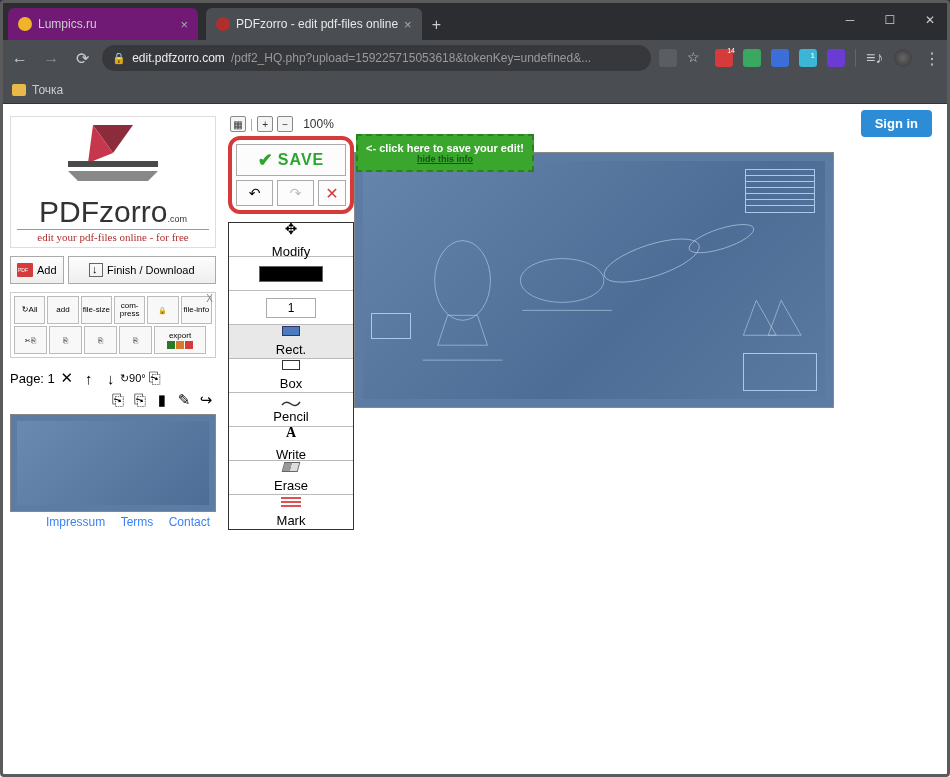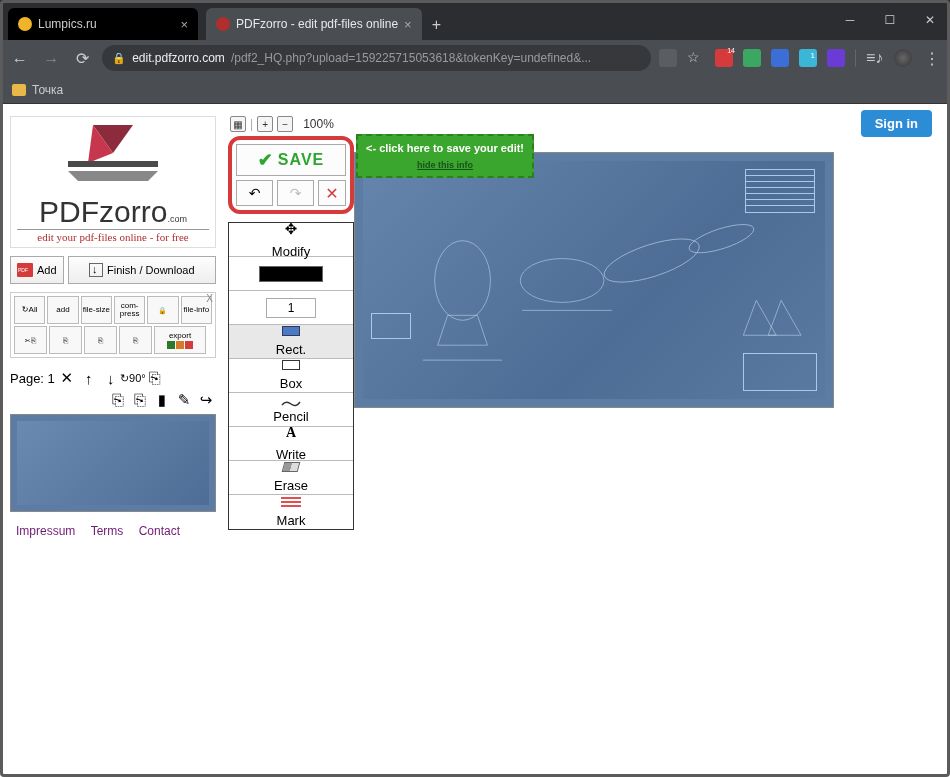--- a/index.html
+++ b/index.html
@@ -7,7 +7,7 @@
 
 
 .browser-top { background: #2b2d30; height: 40px; display: flex; align-items: flex-end; }
-.tab { background: #000000; color: #ccc; padding: 8px 10px; font-size: 12px; border-radius: 6px 6px 0 0; margin-left: 8px; display: flex; align-items: center; gap: 6px; height: 32px; min-width: 190px; }
+.tab { background: #701a75; color: #ccc; padding: 8px 10px; font-size: 12px; border-radius: 6px 6px 0 0; margin-left: 8px; display: flex; align-items: center; gap: 6px; height: 32px; min-width: 190px; }
 .tab.active { background: #4a4d52; color: #e8e8e8; }
 .tab .favicon { width: 14px; height: 14px; border-radius: 50%; }
 .tab .fav-yellow { background: #f0b429; }

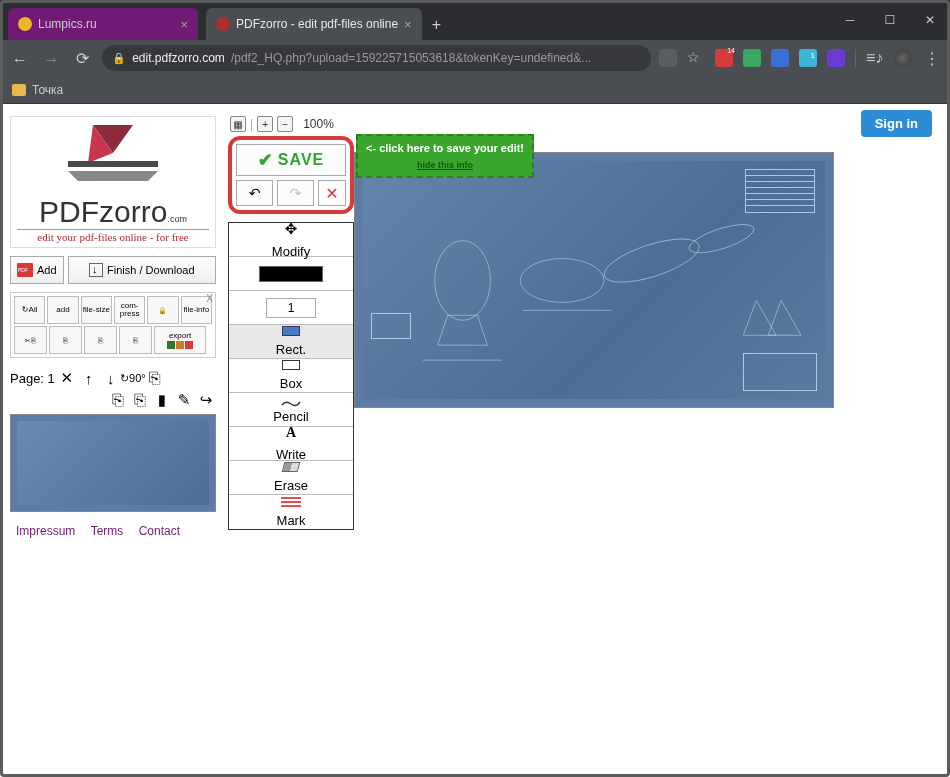--- a/index.html
+++ b/index.html
@@ -111,7 +111,7 @@
 
 .doc-area { flex: 1; padding: 30px 0 0 0; position: relative; }
 .hint { position: absolute; left: 0; top: 22px; background: #3ba62d; border: 2px dashed #2d8020; color: #fff; font-size: 11px; font-weight: bold; padding: 6px 8px; z-index: 5; display: flex; flex-direction: column; align-items: center; }
-.hint .hide { font-size: 9px; text-decoration: underline; color: #18521a; margin-top: 6px; }
+.hint .hide { font-size: 9px; text-decoration: underline; color: #18521a; margin-top: 0; }
 
 .doc { margin-left: -2px; margin-top: 10px; width: 480px; height: 256px; background: #5d7ca3; border: 1px solid #888; position: relative; overflow: hidden; }
 .blueprint { position: absolute; inset: 8px; background: linear-gradient(135deg, #6585ac 0%, #4d6d96 60%, #5a7aa1 100%); }

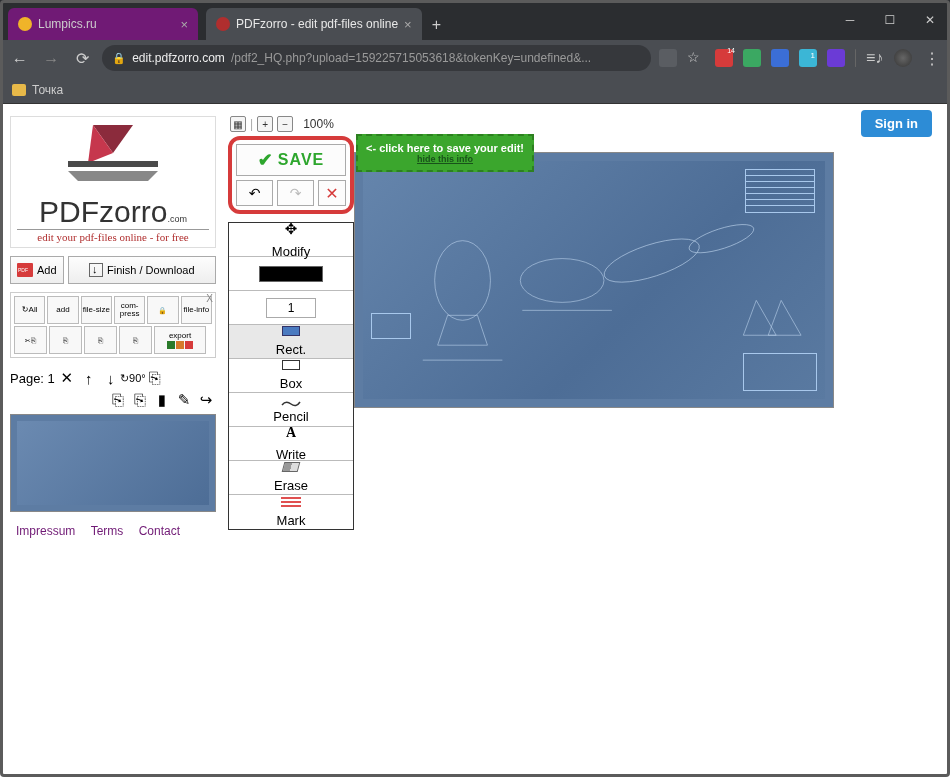--- a/index.html
+++ b/index.html
@@ -76,7 +76,7 @@
 .thumb { margin-top: 4px; width: 100%; height: 98px; background: #5d7ca3; border: 1px solid #888; position: relative; overflow: hidden; }
 .thumb-inner { position: absolute; inset: 6px; background: linear-gradient(135deg, #6b8ab1 0%, #4d6d96 100%); }
 
-.footer-links { text-align: left; margin-top: 12px; font-size: 12px; color: #701a75; }
+.footer-links { text-align: right; margin-top: 3px; font-size: 12px; color: #3b82f6; }
 .footer-links span { margin: 0 6px; }
 
 

